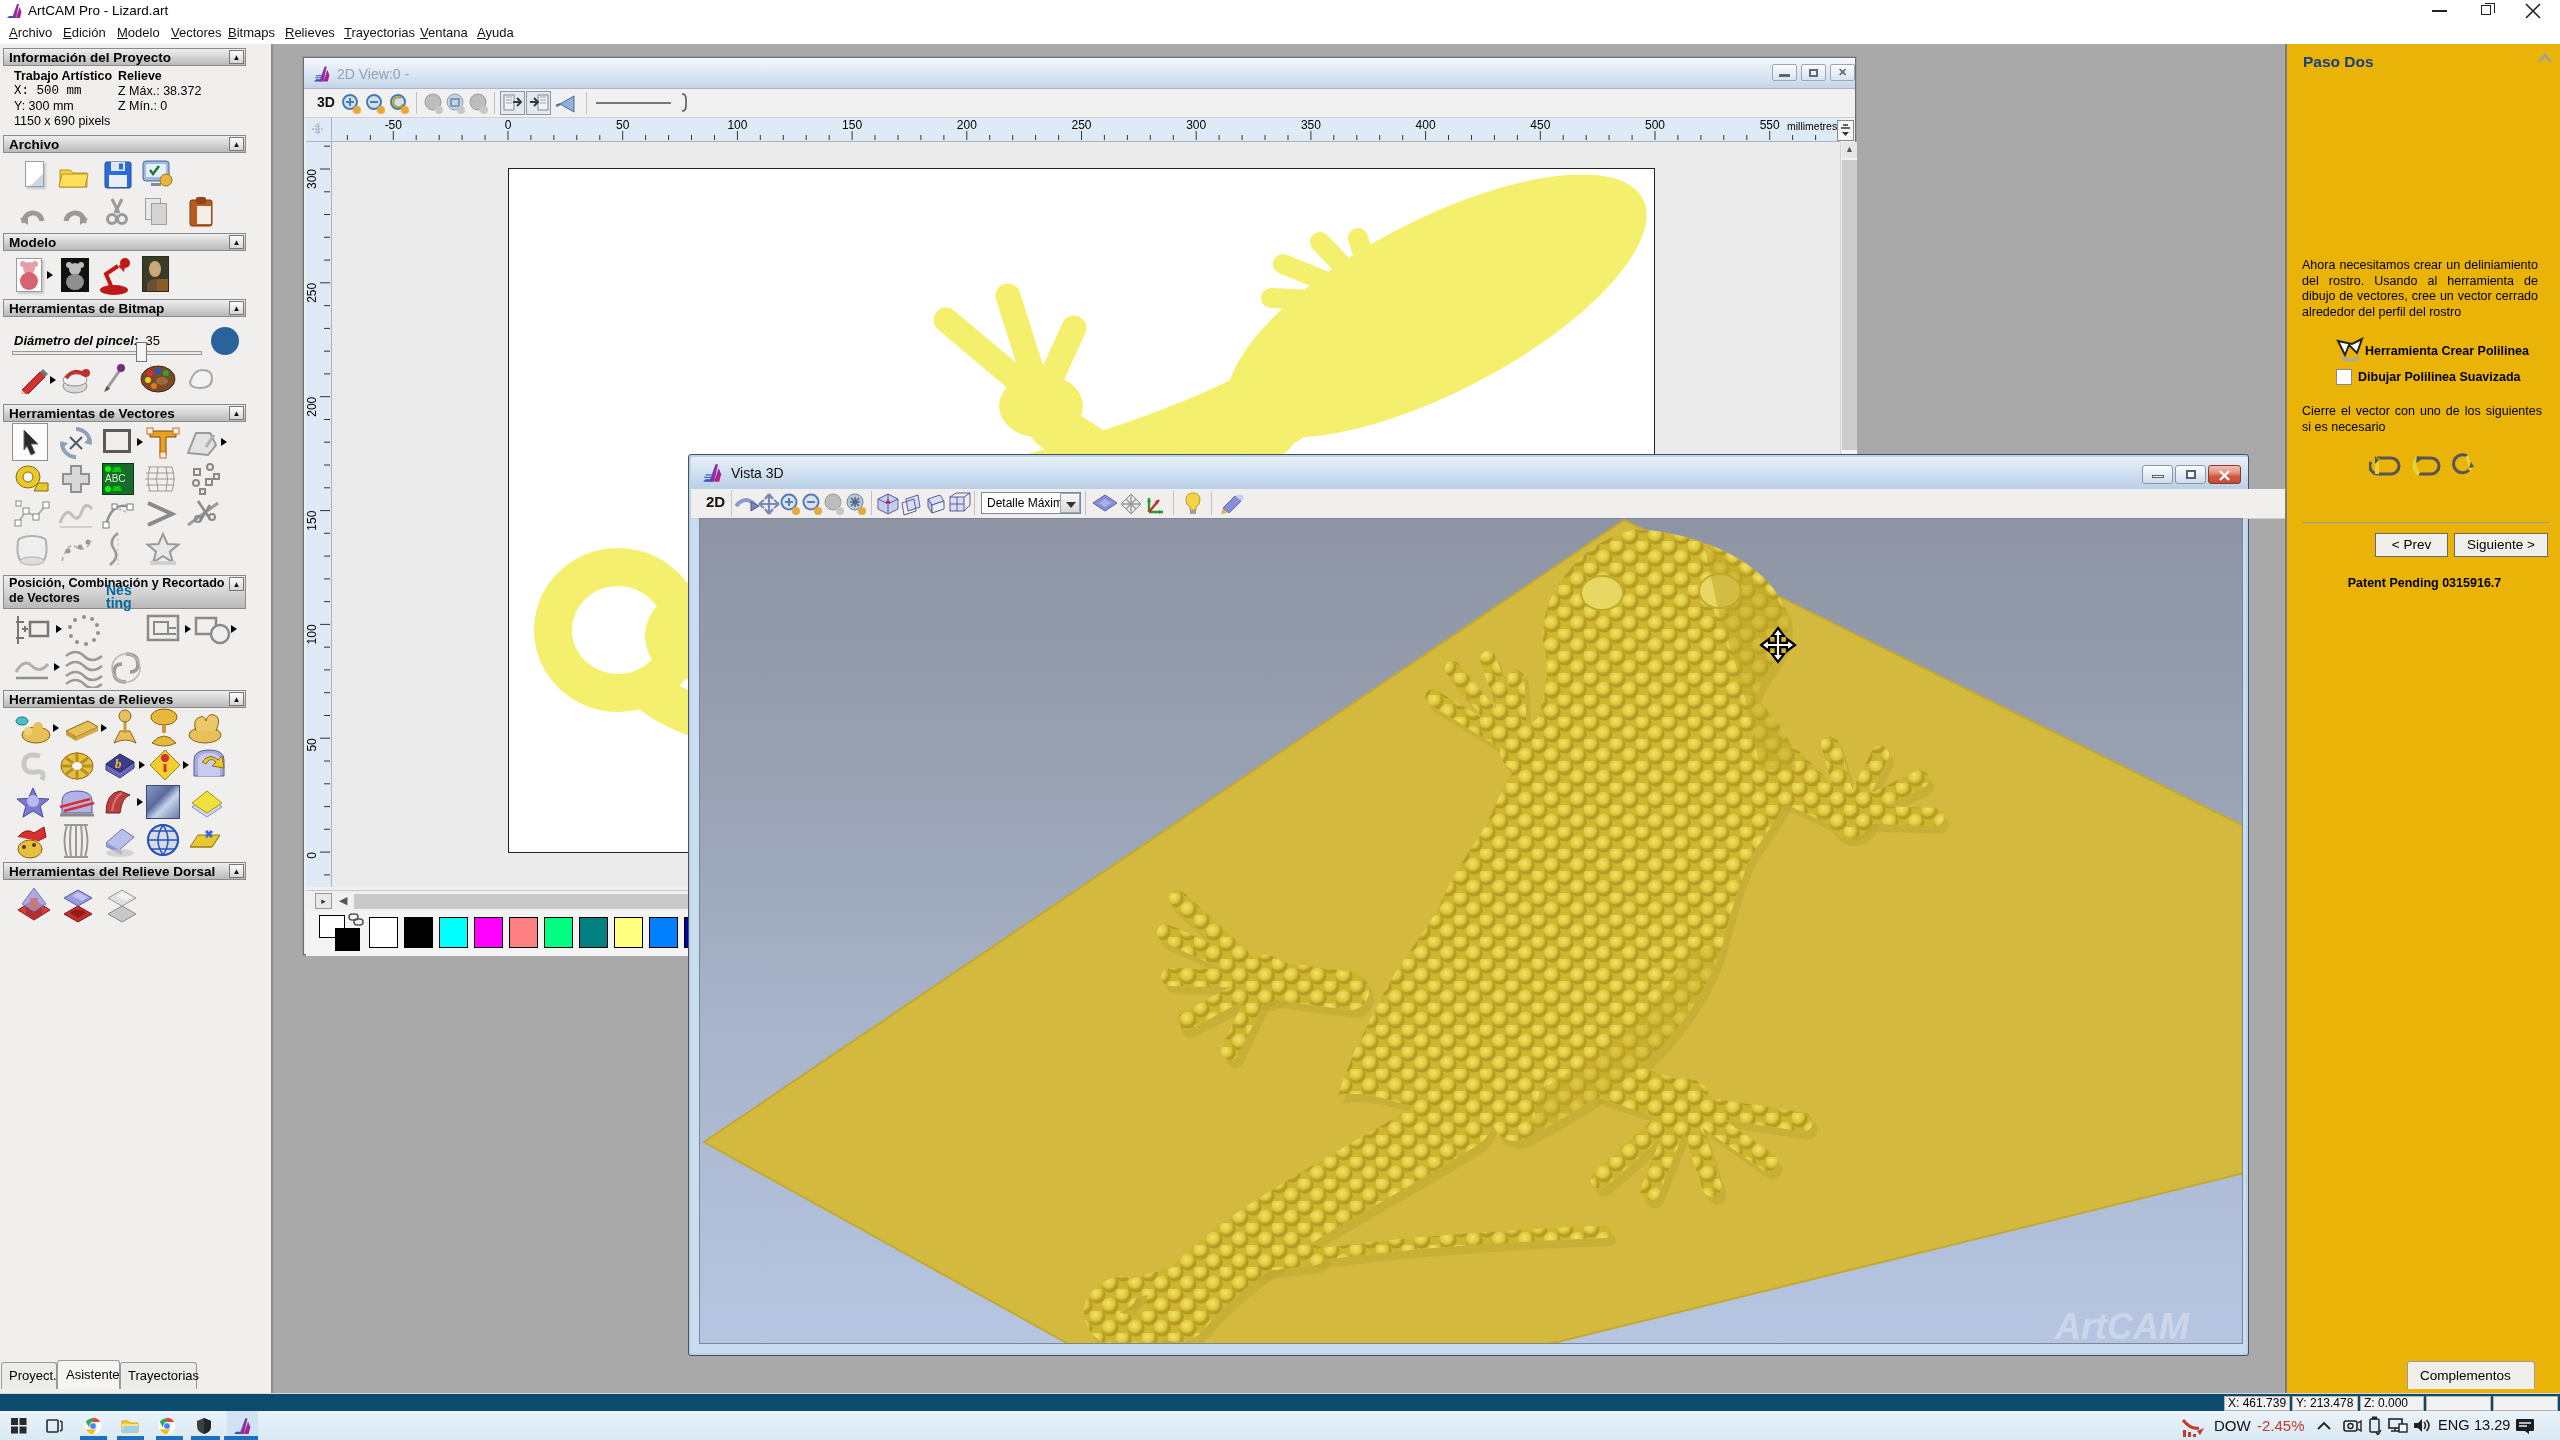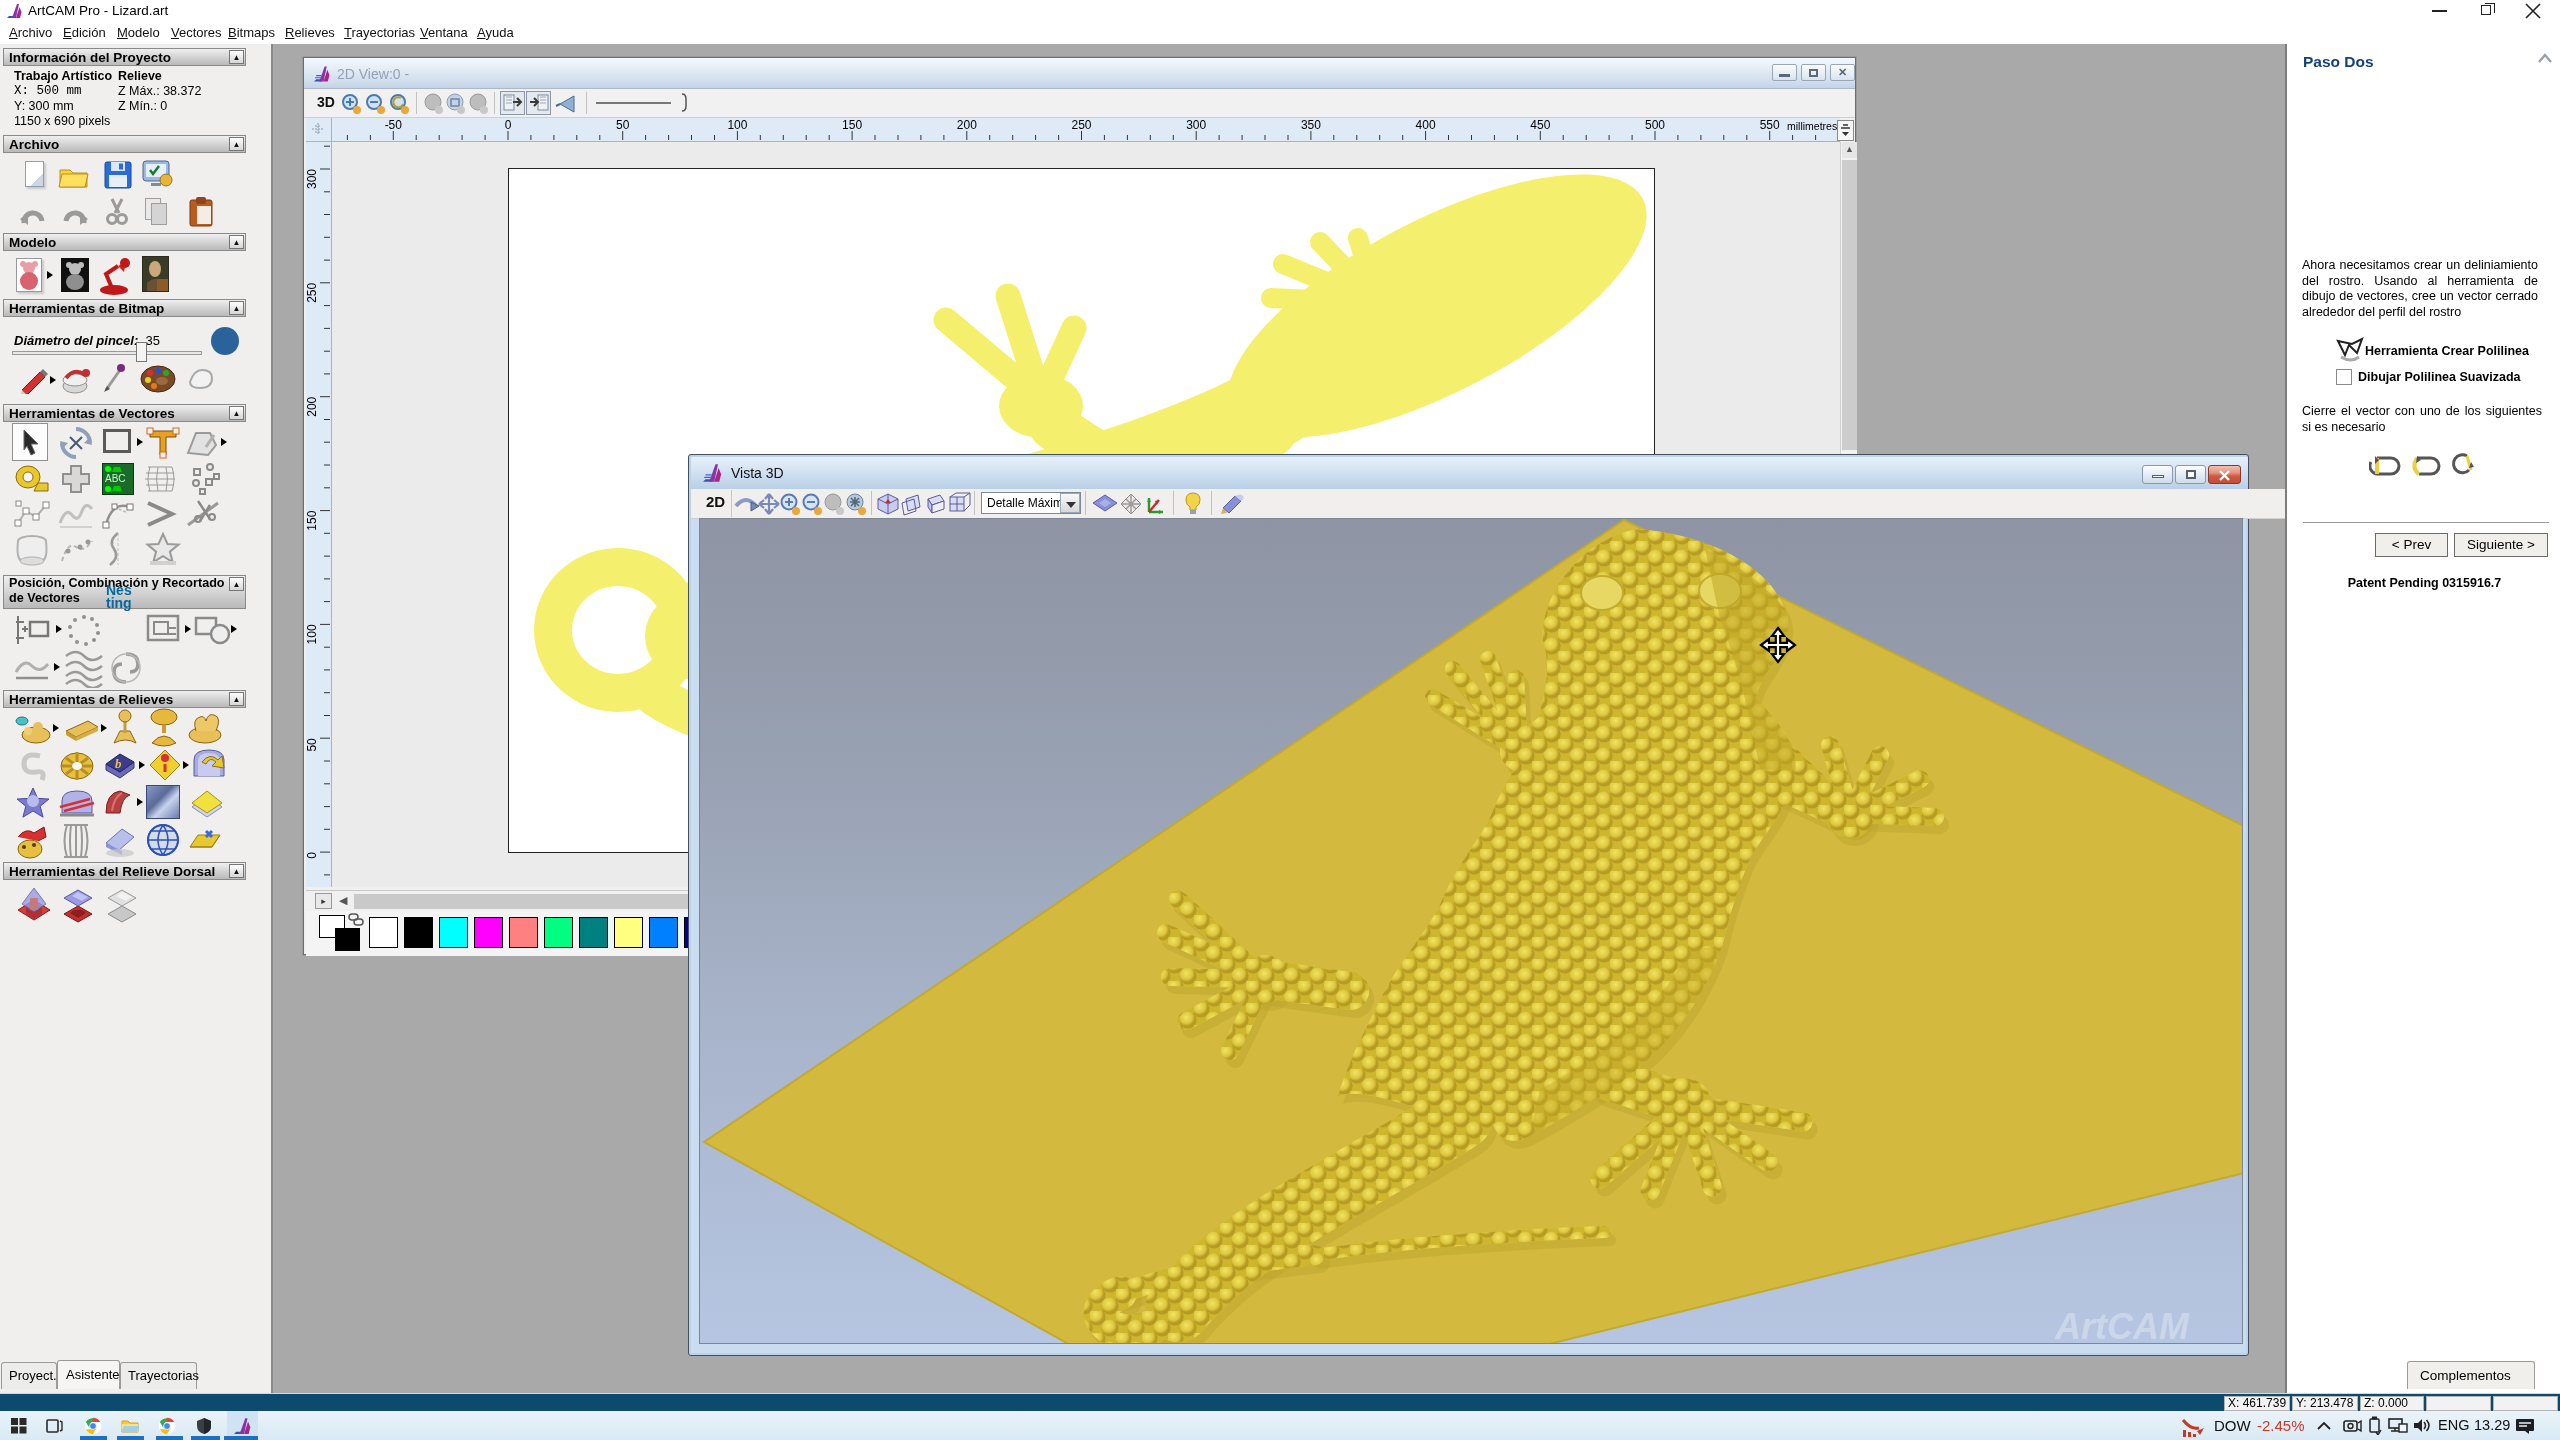--- a/index.html
+++ b/index.html
@@ -13,7 +13,7 @@
 .hbtn{position:absolute;right:1px;top:1px;width:15px;height:14px;background:linear-gradient(#fdfdfd,#d6d6d6);border:1px solid #777;font-size:8px;text-align:center;line-height:13px;color:#111;}
 .t12{font-size:12.5px;color:#000;}
 #mdi{left:281px;top:44px;width:2004px;height:1349px;background:#a9a9a9;}
-#rightpanel{left:2285px;top:44px;width:275px;height:1349px;background:#ffffff;border-left:2px solid #7d7d7d;}
+#rightpanel{left:2285px;top:44px;width:275px;height:1349px;background:#eab308;border-left:2px solid #7d7d7d;}
 #statusbar{left:0;top:1393px;width:2560px;height:18px;background:#0c4a6e;border-top:1px solid #d7d7d7;}
 .sfield{position:absolute;top:2px;height:15px;border:1px solid #b4b4b4;background:#f2f2f2;font-size:12px;color:#000;padding:0 3px;line-height:13px;white-space:nowrap;overflow:hidden;}
 #taskbar{left:0;top:1411px;width:2560px;height:29px;background:linear-gradient(#eaf3fa,#d9e9f4);}

